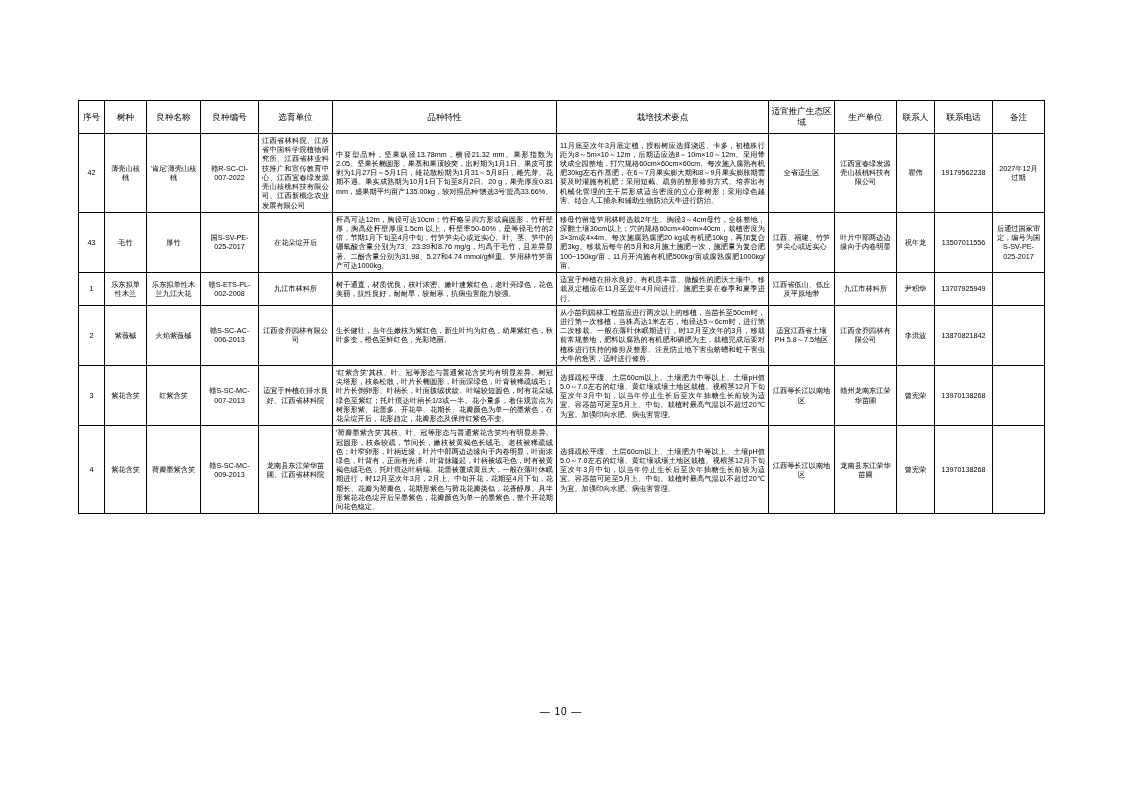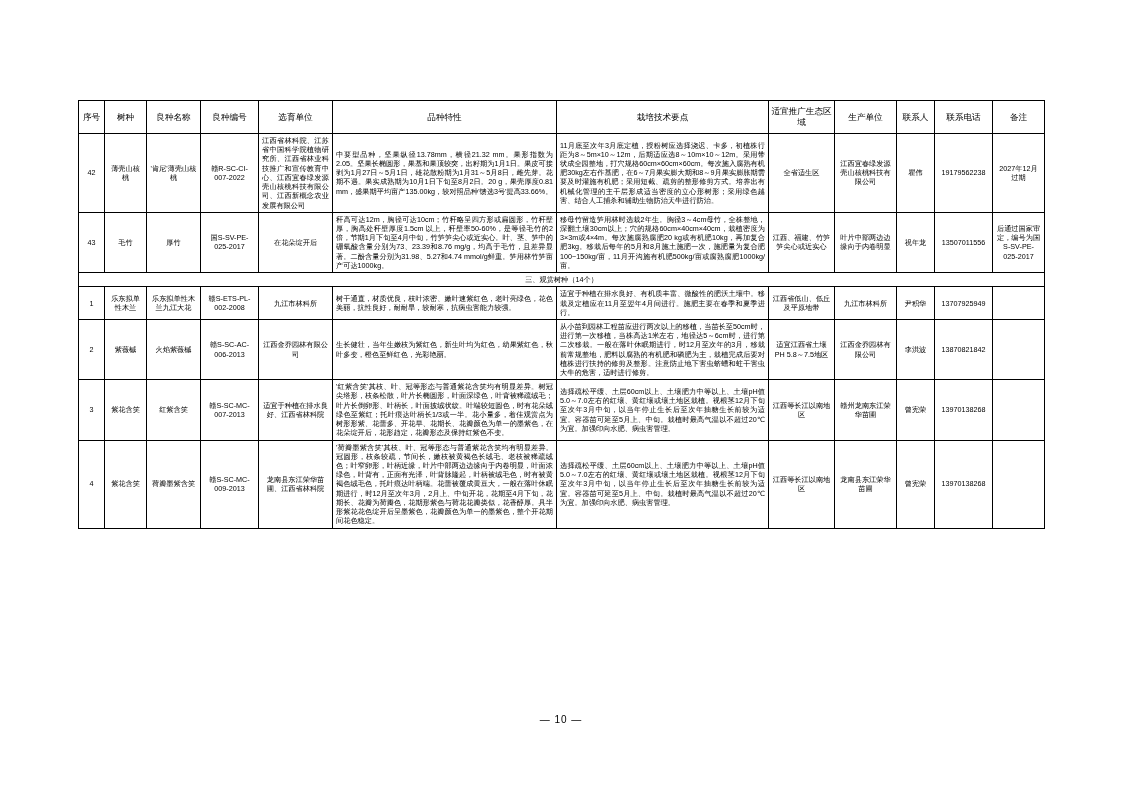--- a/index.html
+++ b/index.html
@@ -137,9 +137,6 @@
         <td class="c">后通过国家审定，编号为国S-SV-PE-025-2017</td>
       </tr>
       <tr>
-        <td class="section" colspan="12">三、观赏树种（14个）</td>
-      </tr>
-      <tr>
         <td class="c">1</td>
         <td class="c">乐东拟单性木兰</td>
         <td class="c">乐东拟单性木兰九江大花</td>

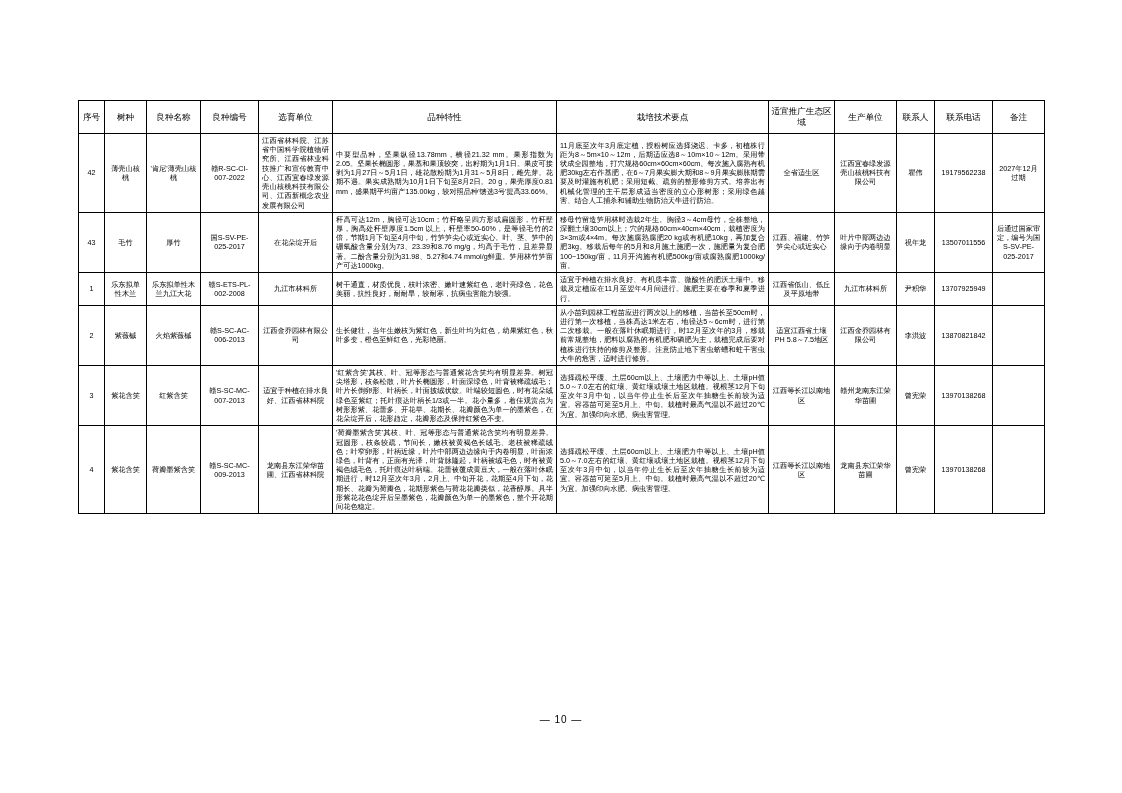--- a/index.html
+++ b/index.html
@@ -54,7 +54,7 @@
     position: absolute;
     left: 0;
     right: 0;
-    bottom: 68px;
+    bottom: 76px;
     text-align: center;
     font-size: 10px;
     letter-spacing: 1px;

